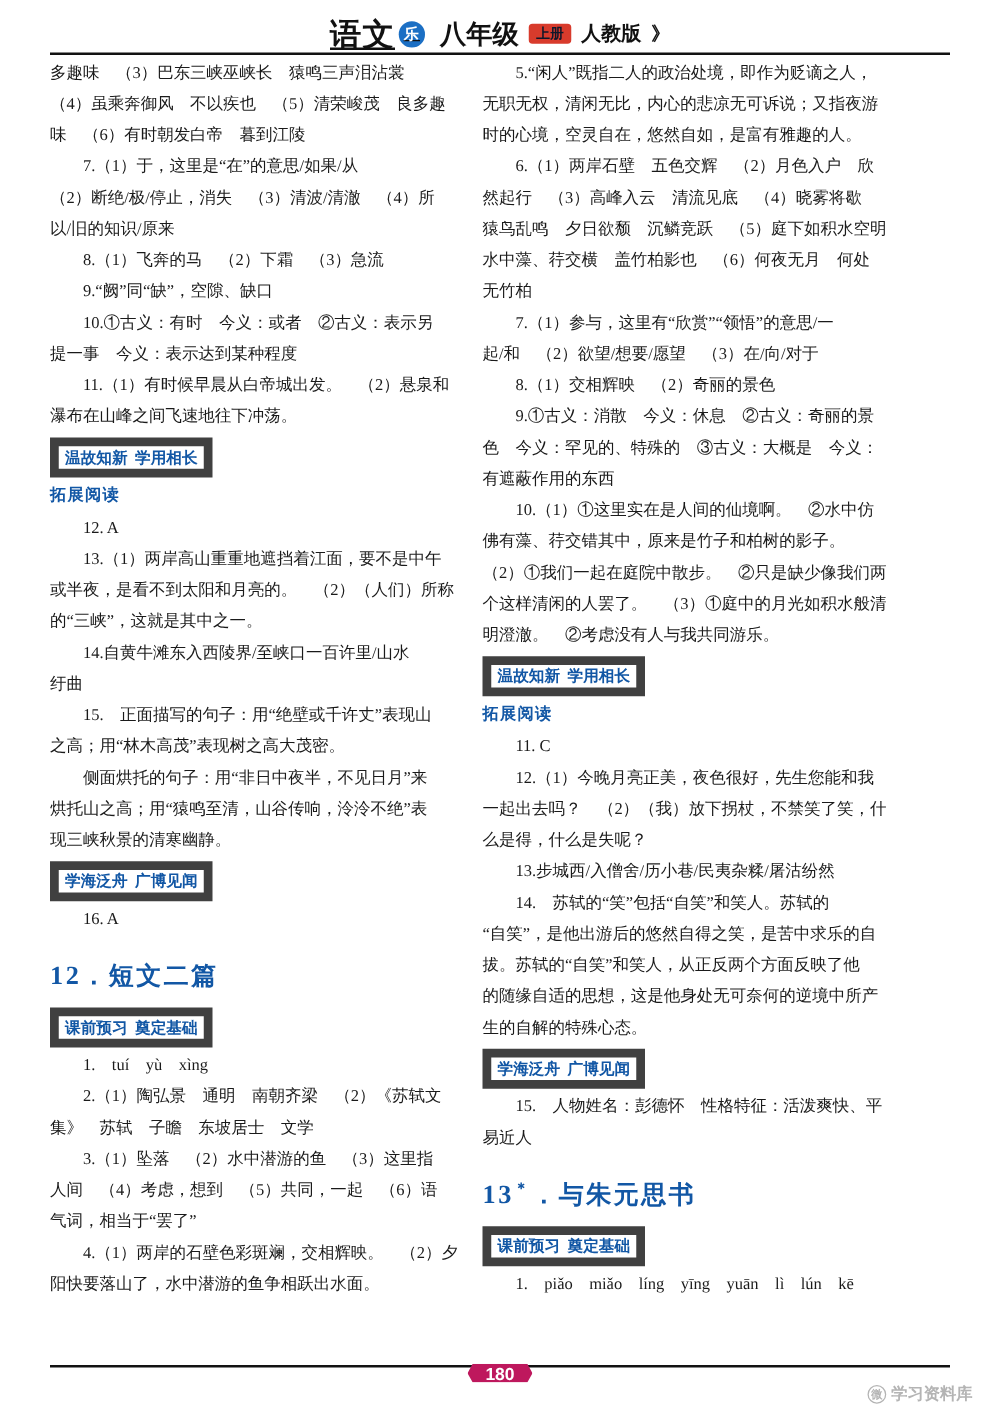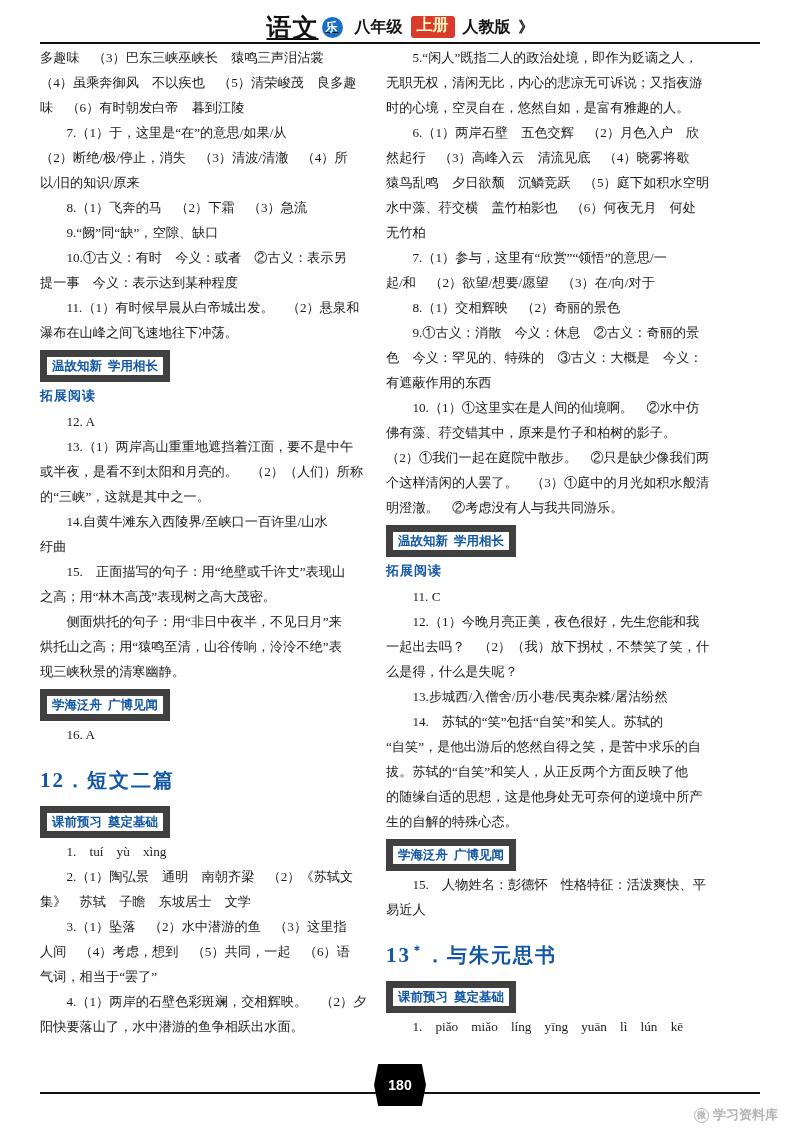--- a/index.html
+++ b/index.html
@@ -53,7 +53,7 @@
     font-weight: bold;
   }
   .grade-label {
-    font-size: 16px;
+    font-size: 21px;
     font-weight: bold;
     color: #111;
     margin-left: 4px;

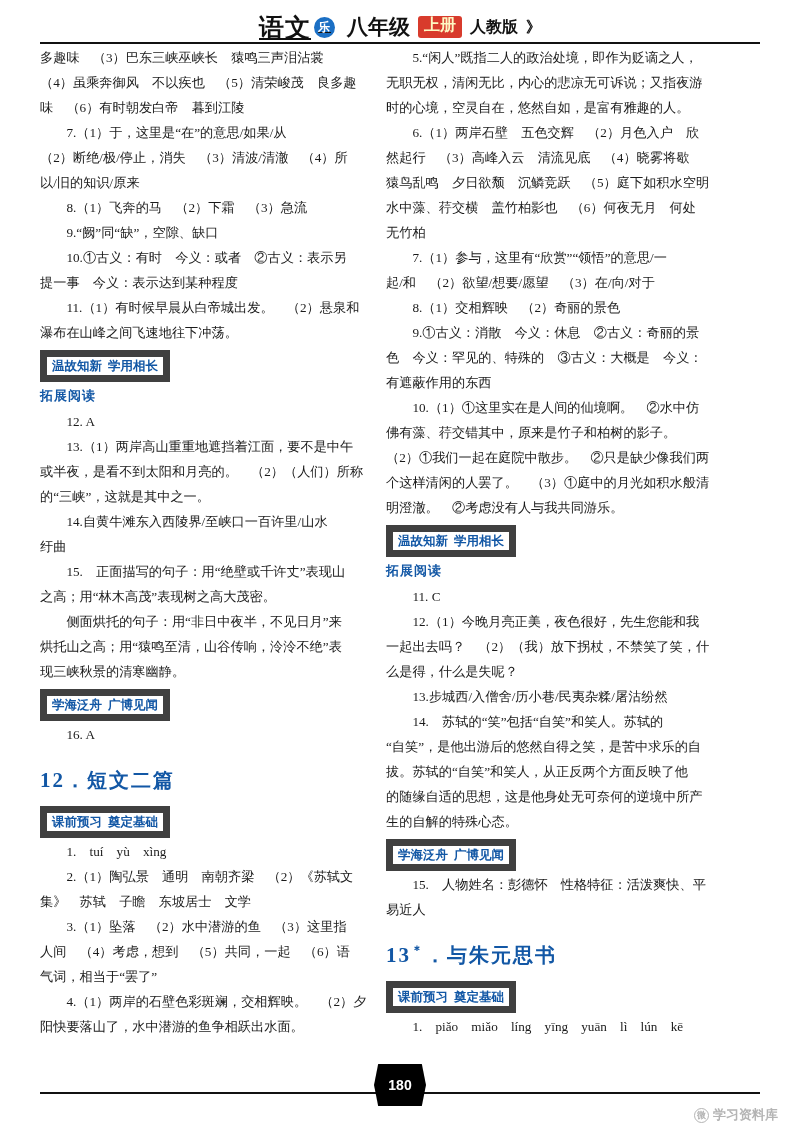--- a/index.html
+++ b/index.html
@@ -60,13 +60,12 @@
   }
   .term-badge {
     background: #d83b2c;
-    color: #fef9c3;
-    font-size: 16px;
+    color: #0f172a;
+    font-size: 11px;
     font-weight: bold;
     padding: 2px 6px;
     border-radius: 3px;
     line-height: 1.1;
-    font-family: Liberation Mono, monospace;
   }
   .version-label {
     font-size: 16px;

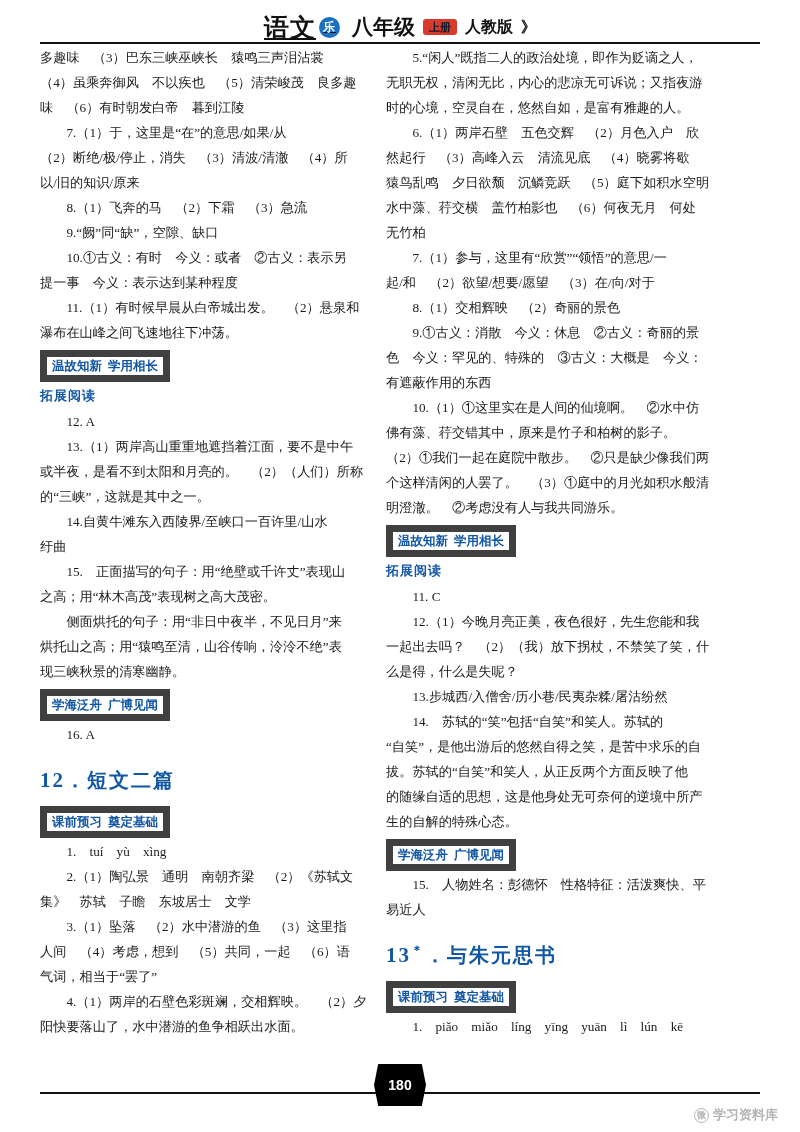--- a/index.html
+++ b/index.html
@@ -161,8 +161,8 @@
     transform: translateX(-50%);
     bottom: 26px;
     width: 52px;
-    height: 42px;
-    background: #000000;
+    height: 15px;
+    background: #be185d;
     color: #fff;
     font-size: 14px;
     font-weight: bold;

